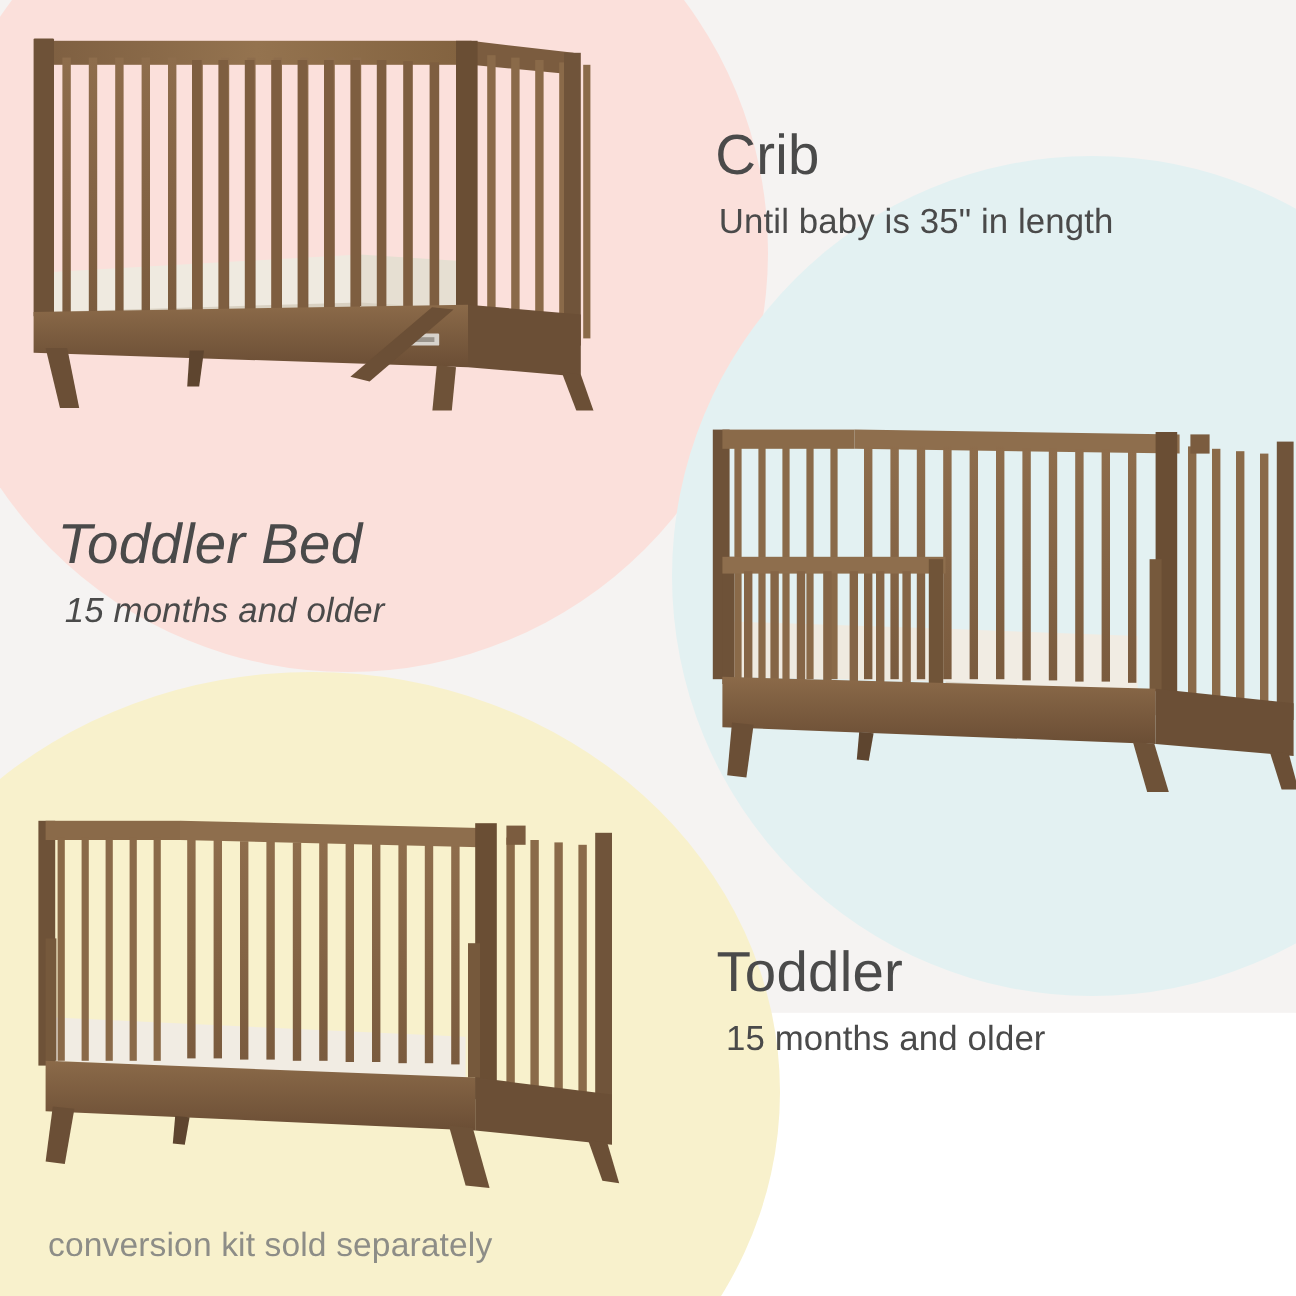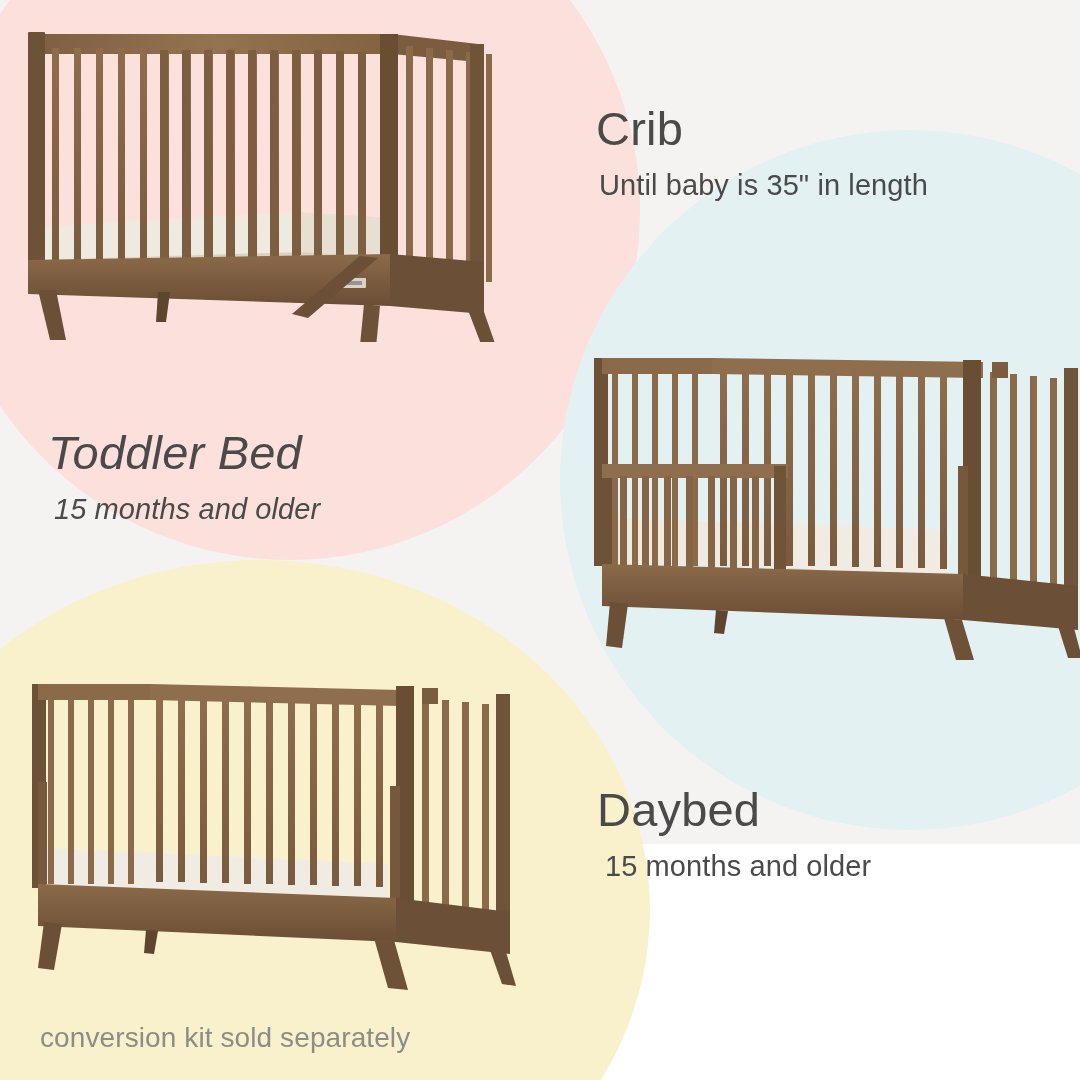--- a/index.html
+++ b/index.html
@@ -292,7 +292,7 @@
   </div>
 
   <div class="text-group" id="grp-daybed">
-    <div class="t-title">Daybed</div>
+    <div class="t-title">Toddler</div>
     <div class="t-sub">15 months and older</div>
   </div>
 

